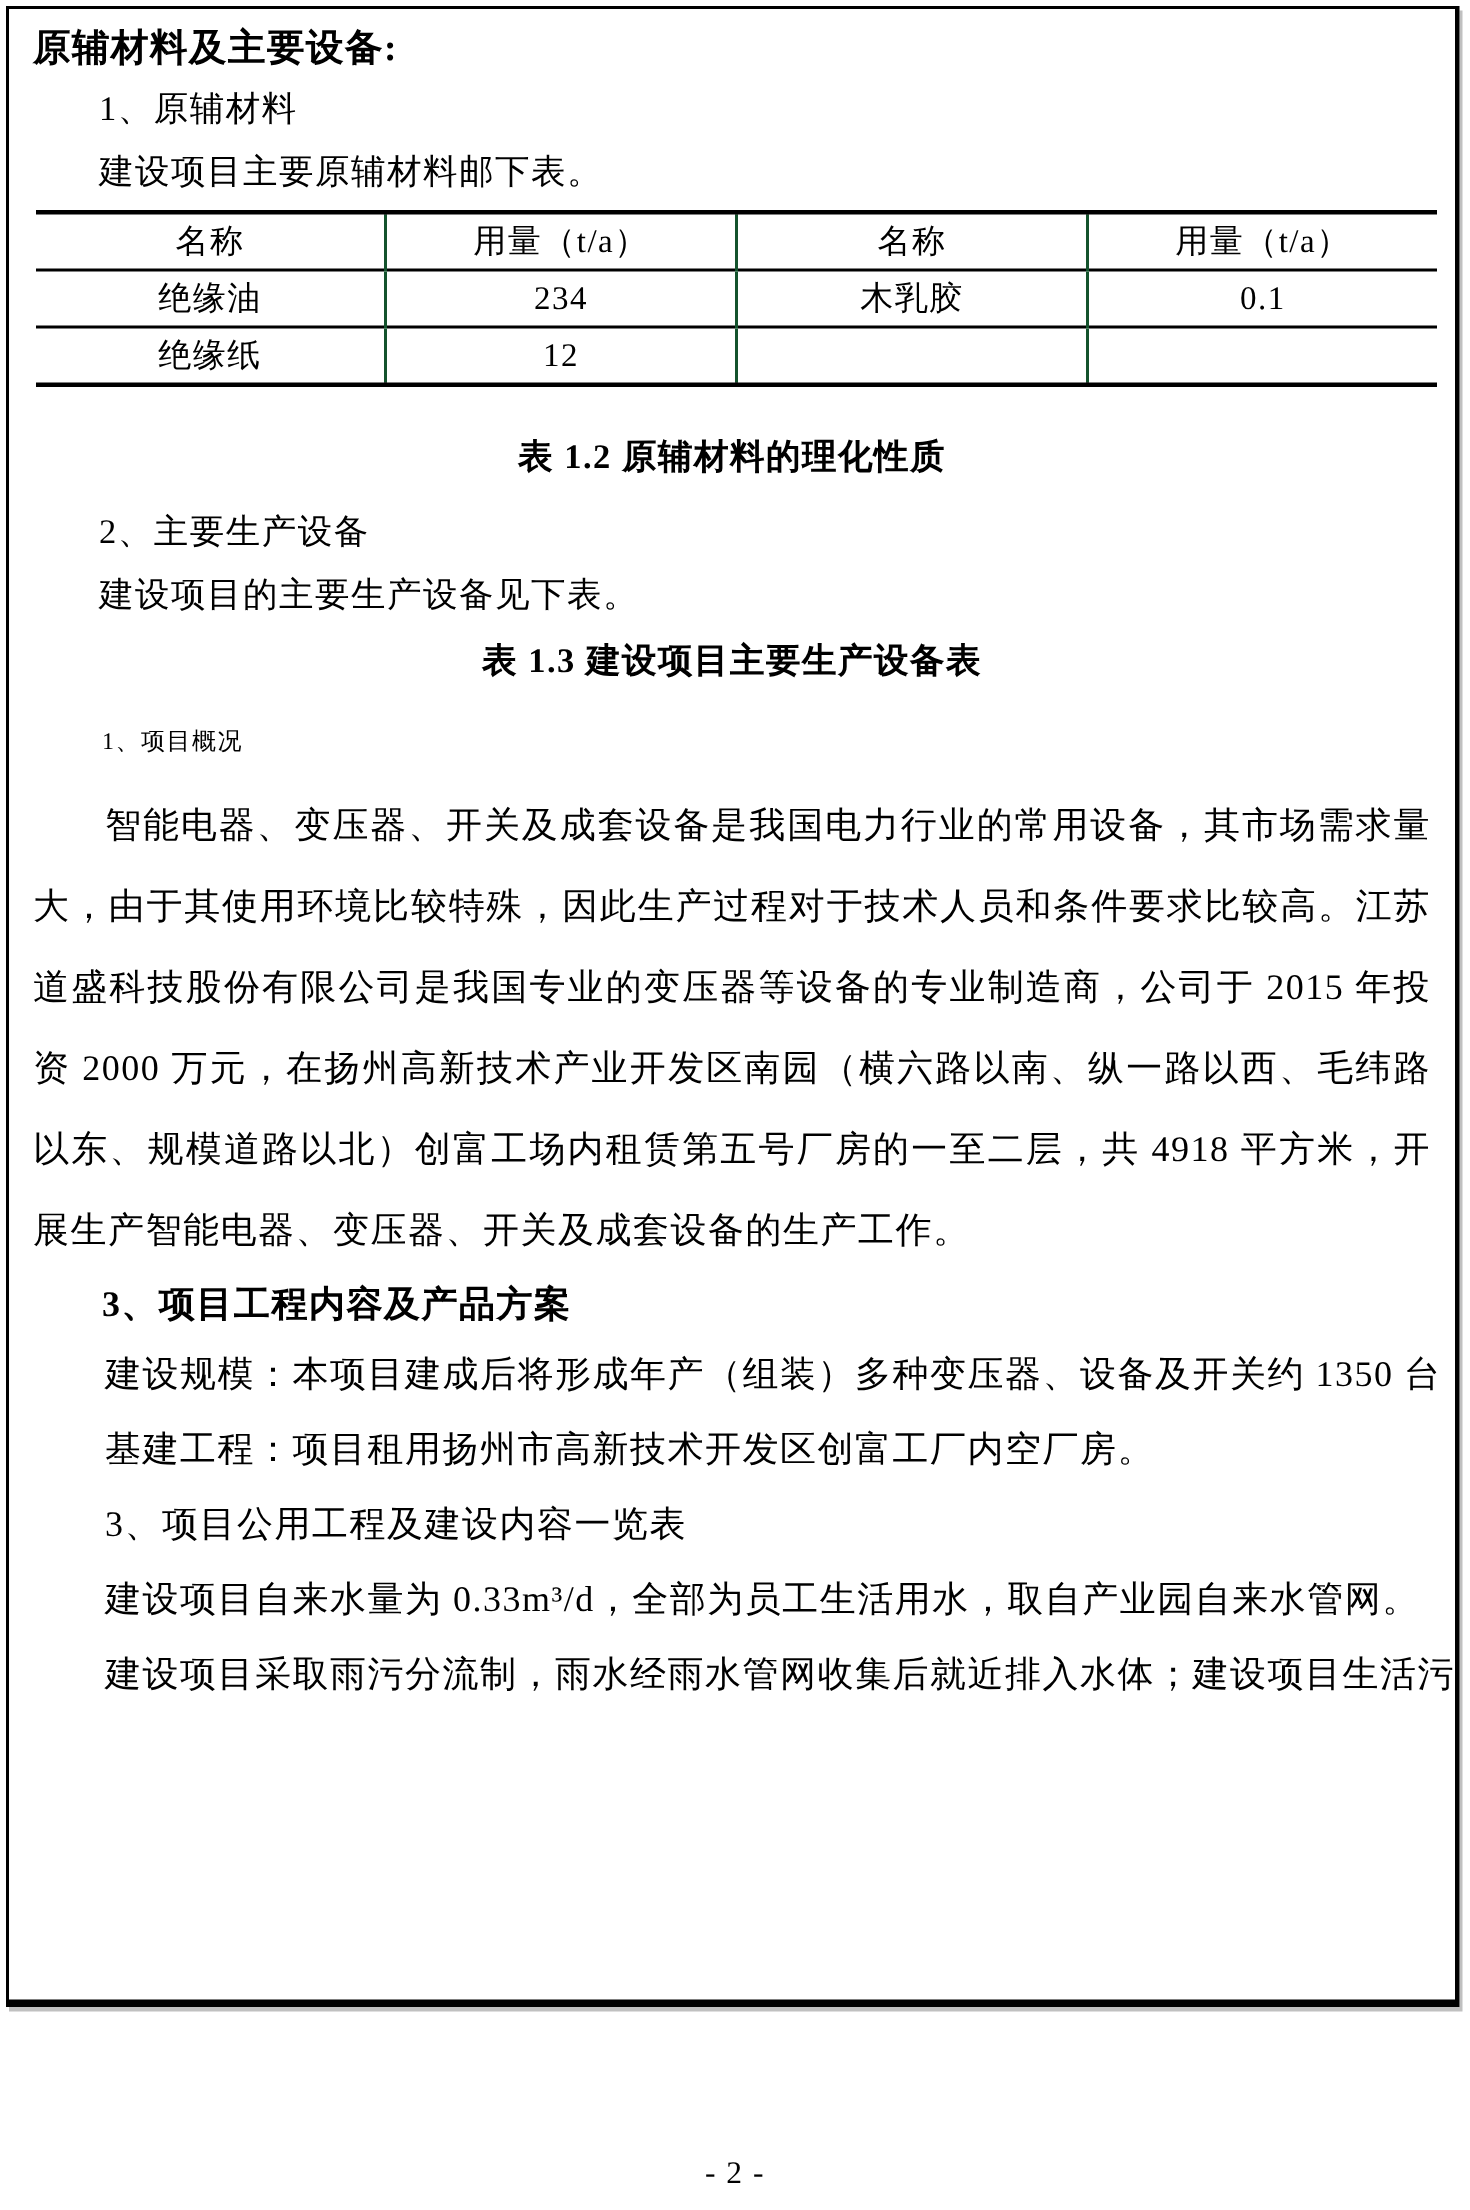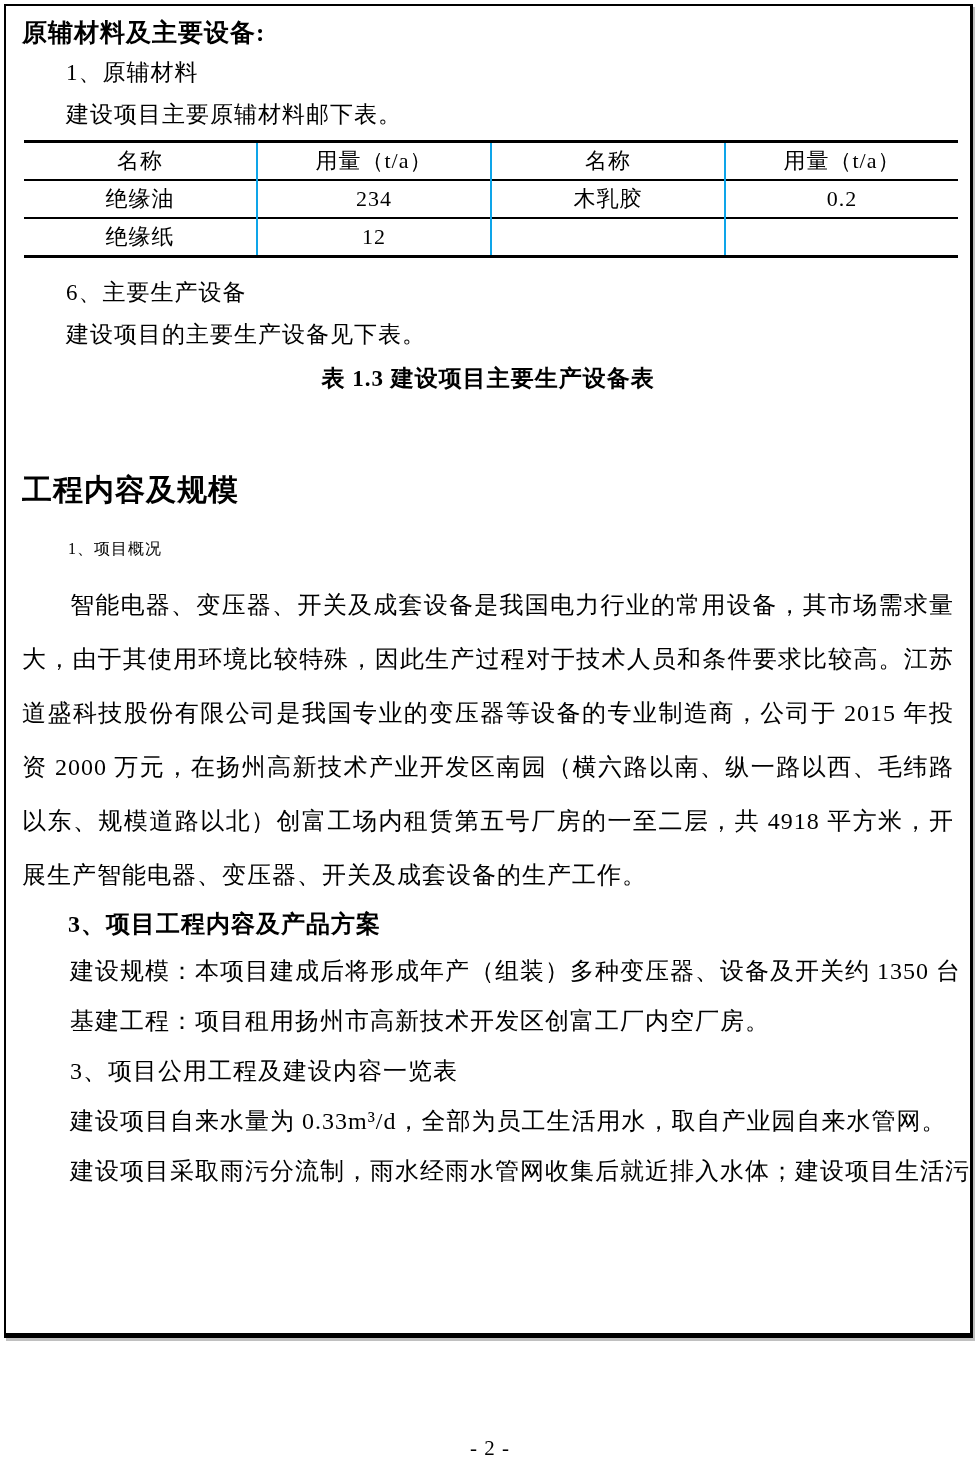--- a/index.html
+++ b/index.html
@@ -64,7 +64,7 @@
     font-weight: normal;
     text-align: center;
     vertical-align: middle;
-    border-left: 2px solid #0ea5e9;
+    border-left: 2px solid #14532d;
     padding: 0 4px;
     letter-spacing: 1px;
   }

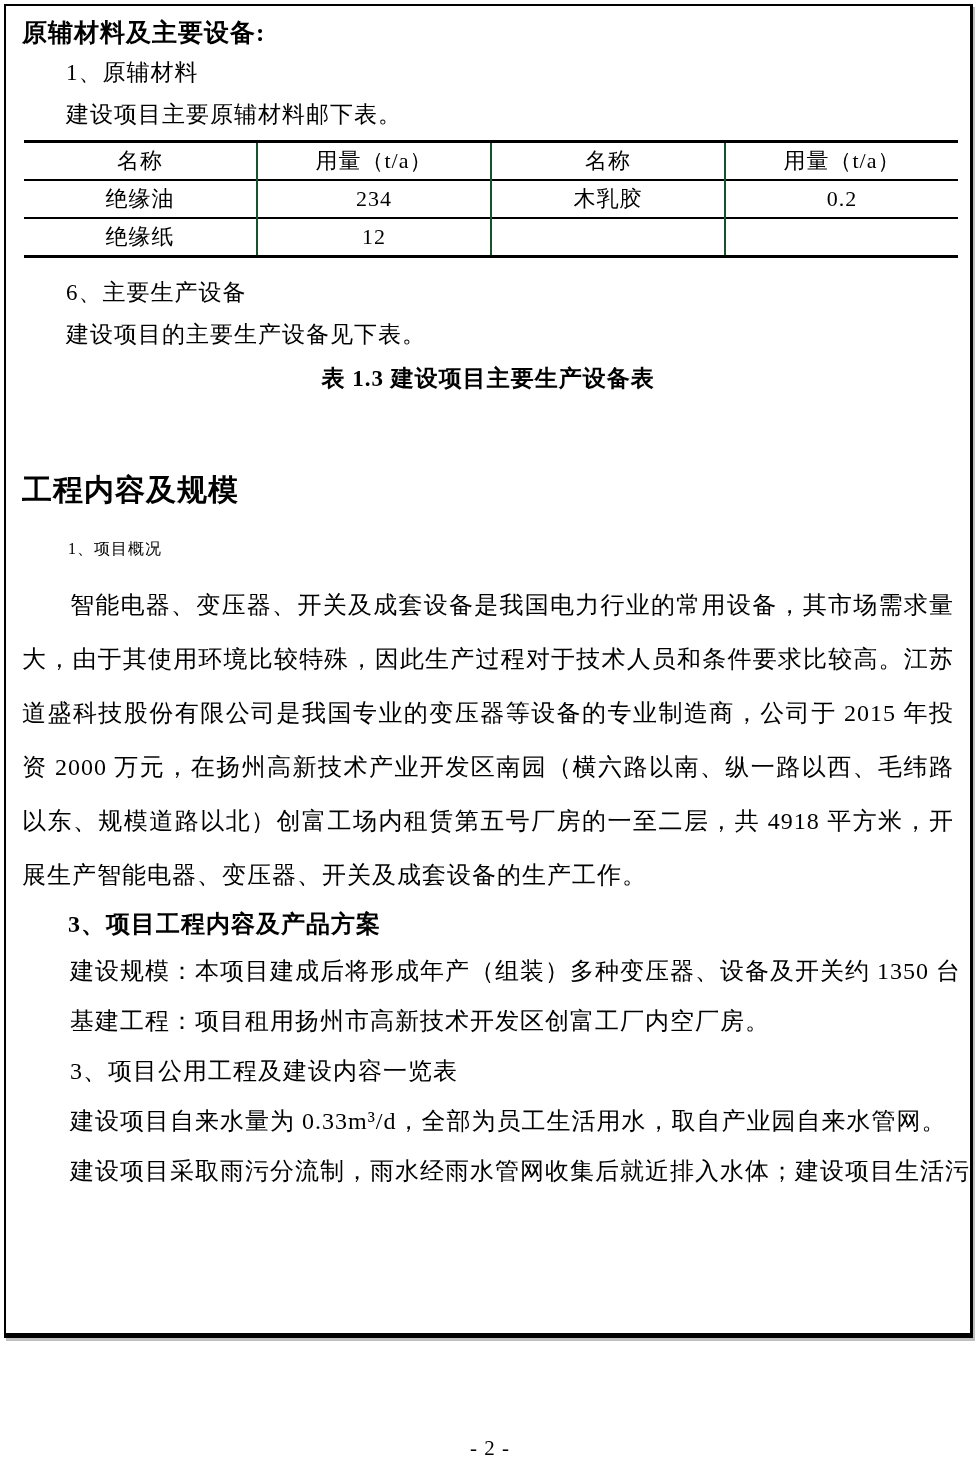--- a/index.html
+++ b/index.html
@@ -143,7 +143,7 @@
           <td>绝缘油</td>
           <td>234</td>
           <td>木乳胶</td>
-          <td>0.2</td>
+          <td>0.1</td>
         </tr>
         <tr>
           <td>绝缘纸</td>

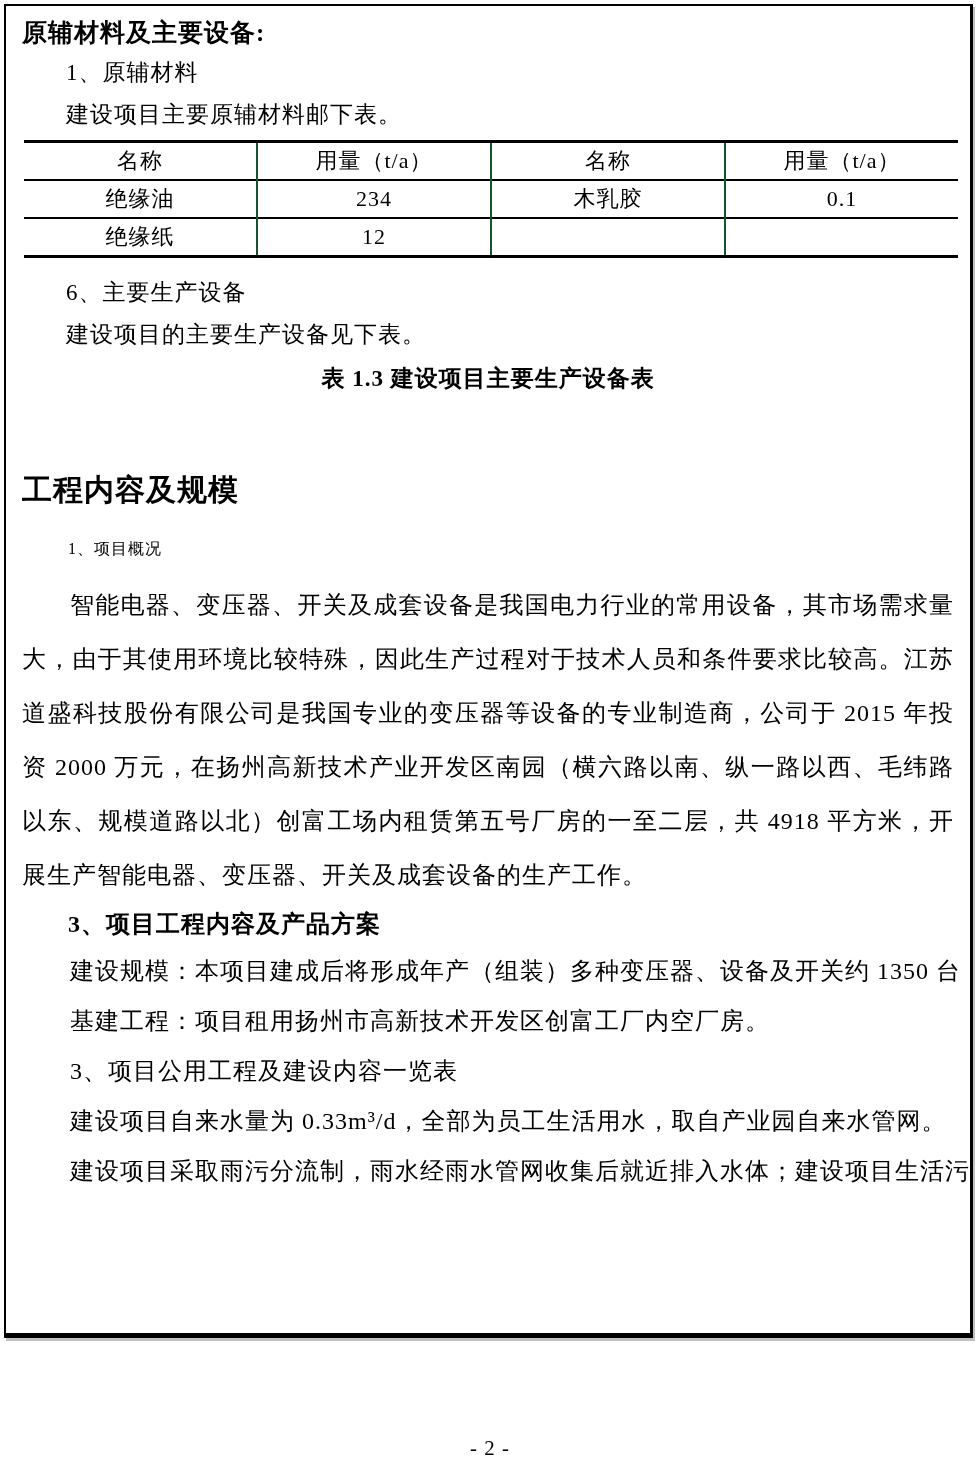--- a/index.html
+++ b/index.html
@@ -154,6 +154,7 @@
       </tbody>
   </table>
 
+  <div class="table-title tt-12">表 1.2  原辅材料的理化性质</div>
 
   <div class="indent-line mt-14">6、主要生产设备</div>
   <div class="indent-line">建设项目的主要生产设备见下表。</div>

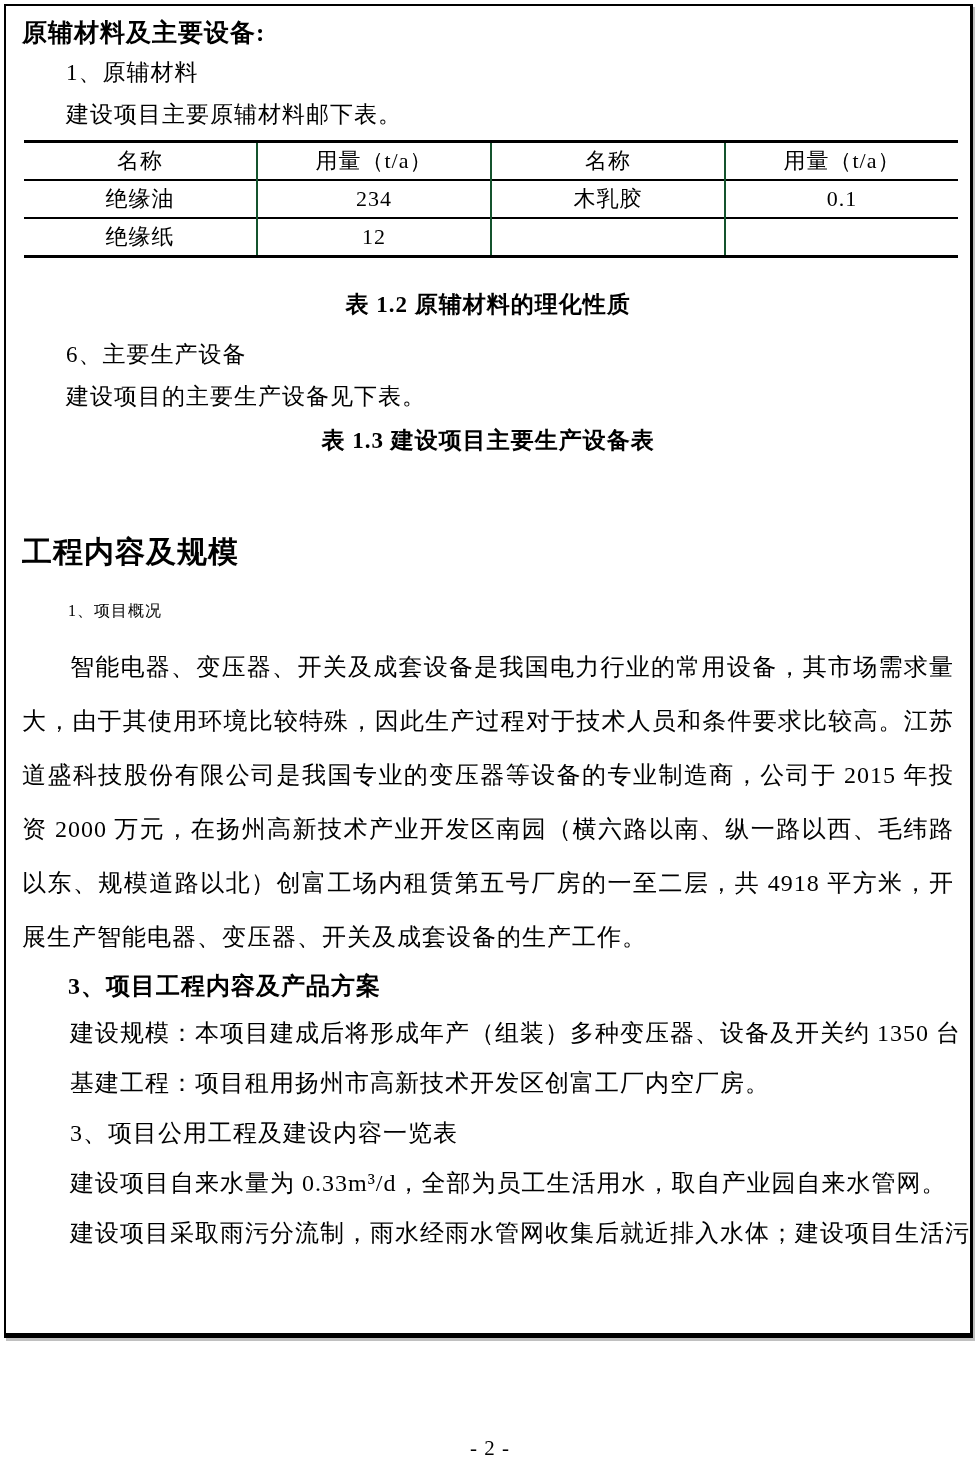--- a/index.html
+++ b/index.html
@@ -156,7 +156,7 @@
 
   <div class="table-title tt-12">表 1.2  原辅材料的理化性质</div>
 
-  <div class="indent-line mt-14">6、主要生产设备</div>
+  <div class="indent-line mt-14">2、主要生产设备</div>
   <div class="indent-line">建设项目的主要生产设备见下表。</div>
 
   <div class="table-title tt-13">表 1.3  建设项目主要生产设备表</div>

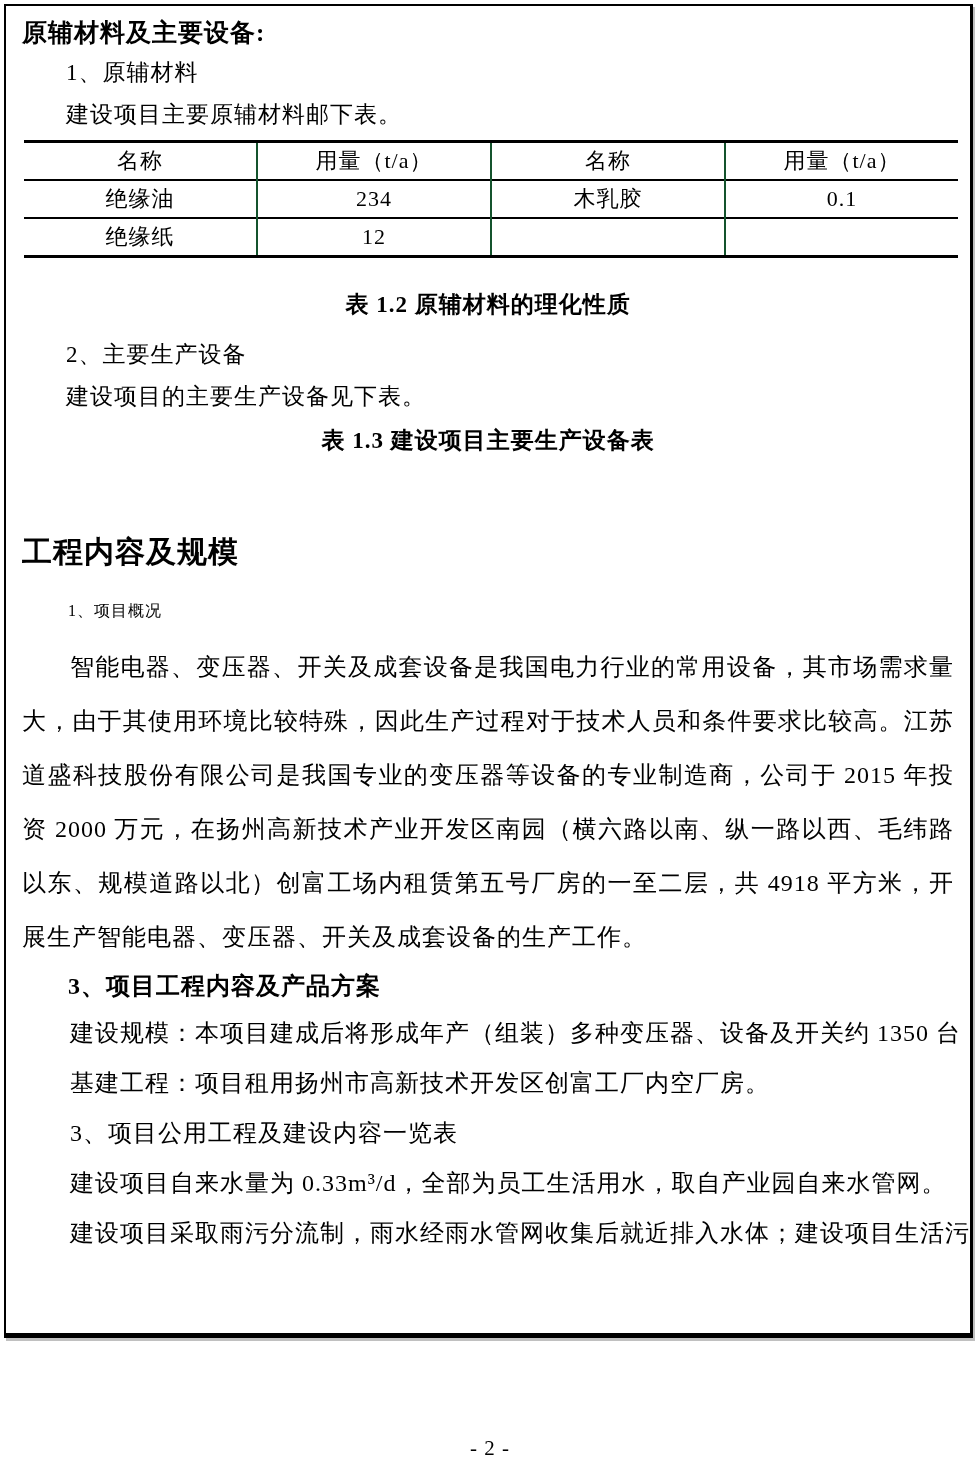--- a/index.html
+++ b/index.html
@@ -161,7 +161,6 @@
 
   <div class="table-title tt-13">表 1.3  建设项目主要生产设备表</div>
 
-  <div class="big-heading">工程内容及规模</div>
 
   <div class="sub-heading">1、项目概况</div>
 

